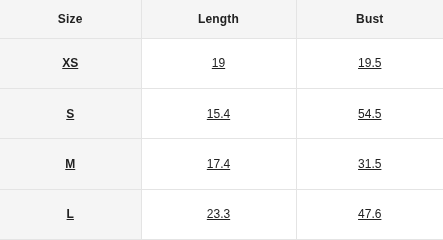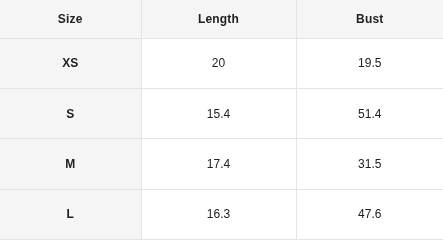--- a/index.html
+++ b/index.html
@@ -57,6 +57,7 @@
     background: #ffffff;
     font-size: 12px;
     font-weight: normal;
+    text-decoration: underline;
   }
 
   

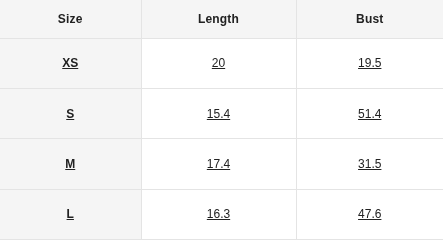--- a/index.html
+++ b/index.html
@@ -85,7 +85,7 @@
   <tbody>
     <tr>
       <td class="col-size">XS</td>
-      <td class="col-length">20</td>
+      <td class="col-length">19</td>
       <td class="col-bust">19.5</td>
     </tr>
     <tr>

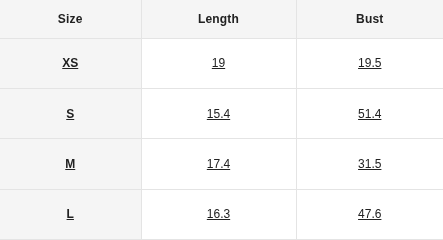--- a/index.html
+++ b/index.html
@@ -91,7 +91,7 @@
     <tr>
       <td class="col-size">S</td>
       <td class="col-length">15.4</td>
-      <td class="col-bust">51.4</td>
+      <td class="col-bust">54.5</td>
     </tr>
     <tr>
       <td class="col-size">M</td>

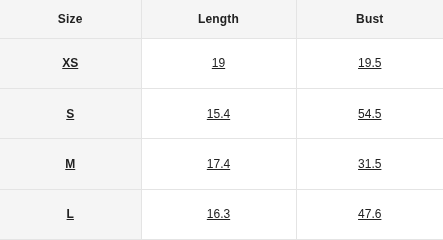--- a/index.html
+++ b/index.html
@@ -100,7 +100,7 @@
     </tr>
     <tr>
       <td class="col-size">L</td>
-      <td class="col-length">16.3</td>
+      <td class="col-length">23.3</td>
       <td class="col-bust">47.6</td>
     </tr>
   </tbody>

